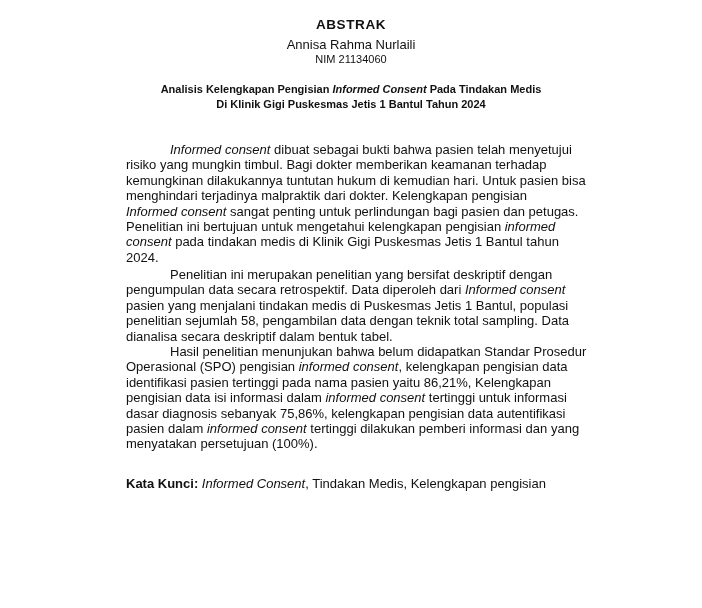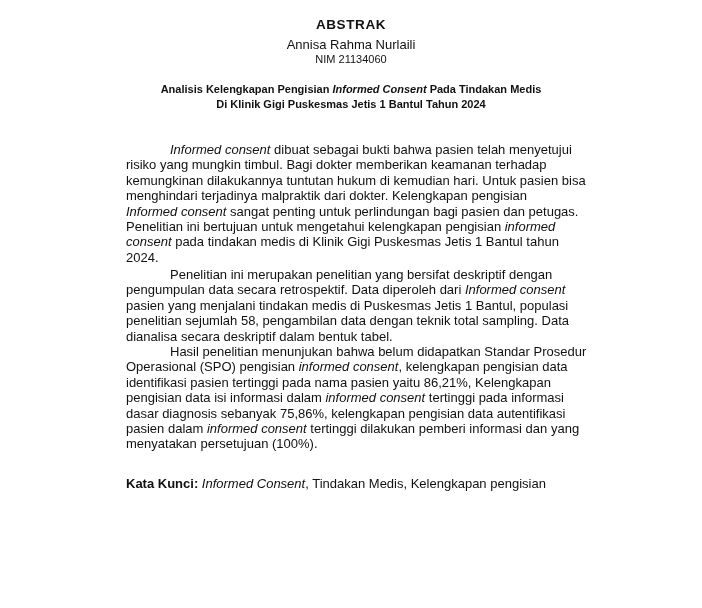--- a/index.html
+++ b/index.html
@@ -52,7 +52,7 @@
     <span class="line indent" style="text-align-last: left;"><span style="white-space: pre;">Hasil penelitian menunjukan bahwa belum didapatkan Standar Prosedur</span></span>
     <span class="line" style="text-align-last: left;"><span style="white-space: pre;">Operasional (SPO) pengisian </span><i style="white-space: pre;">informed consent</i><span style="white-space: pre;">, kelengkapan pengisian data</span></span>
     <span class="line" style="text-align-last: left;"><span style="white-space: pre;">identifikasi pasien tertinggi pada nama pasien yaitu 86,21%, Kelengkapan</span></span>
-    <span class="line" style="text-align-last: left;"><span style="white-space: pre;">pengisian data isi informasi dalam </span><i style="white-space: pre;">informed consent</i><span style="white-space: pre;"> tertinggi pada informasi</span></span>
+    <span class="line" style="text-align-last: left;"><span style="white-space: pre;">pengisian data isi informasi dalam </span><i style="white-space: pre;">informed consent</i><span style="white-space: pre;"> tertinggi untuk informasi</span></span>
     <span class="line" style="text-align-last: left;"><span style="white-space: pre;">dasar diagnosis sebanyak 75,86%, kelengkapan pengisian data autentifikasi</span></span>
     <span class="line" style="text-align-last: left;"><span style="white-space: pre;">pasien dalam </span><i style="white-space: pre;">informed consent</i><span style="white-space: pre;"> tertinggi dilakukan pemberi informasi dan yang</span></span>
     <span class="line last"><span style="white-space: pre;">menyatakan persetujuan (100%).</span></span>

